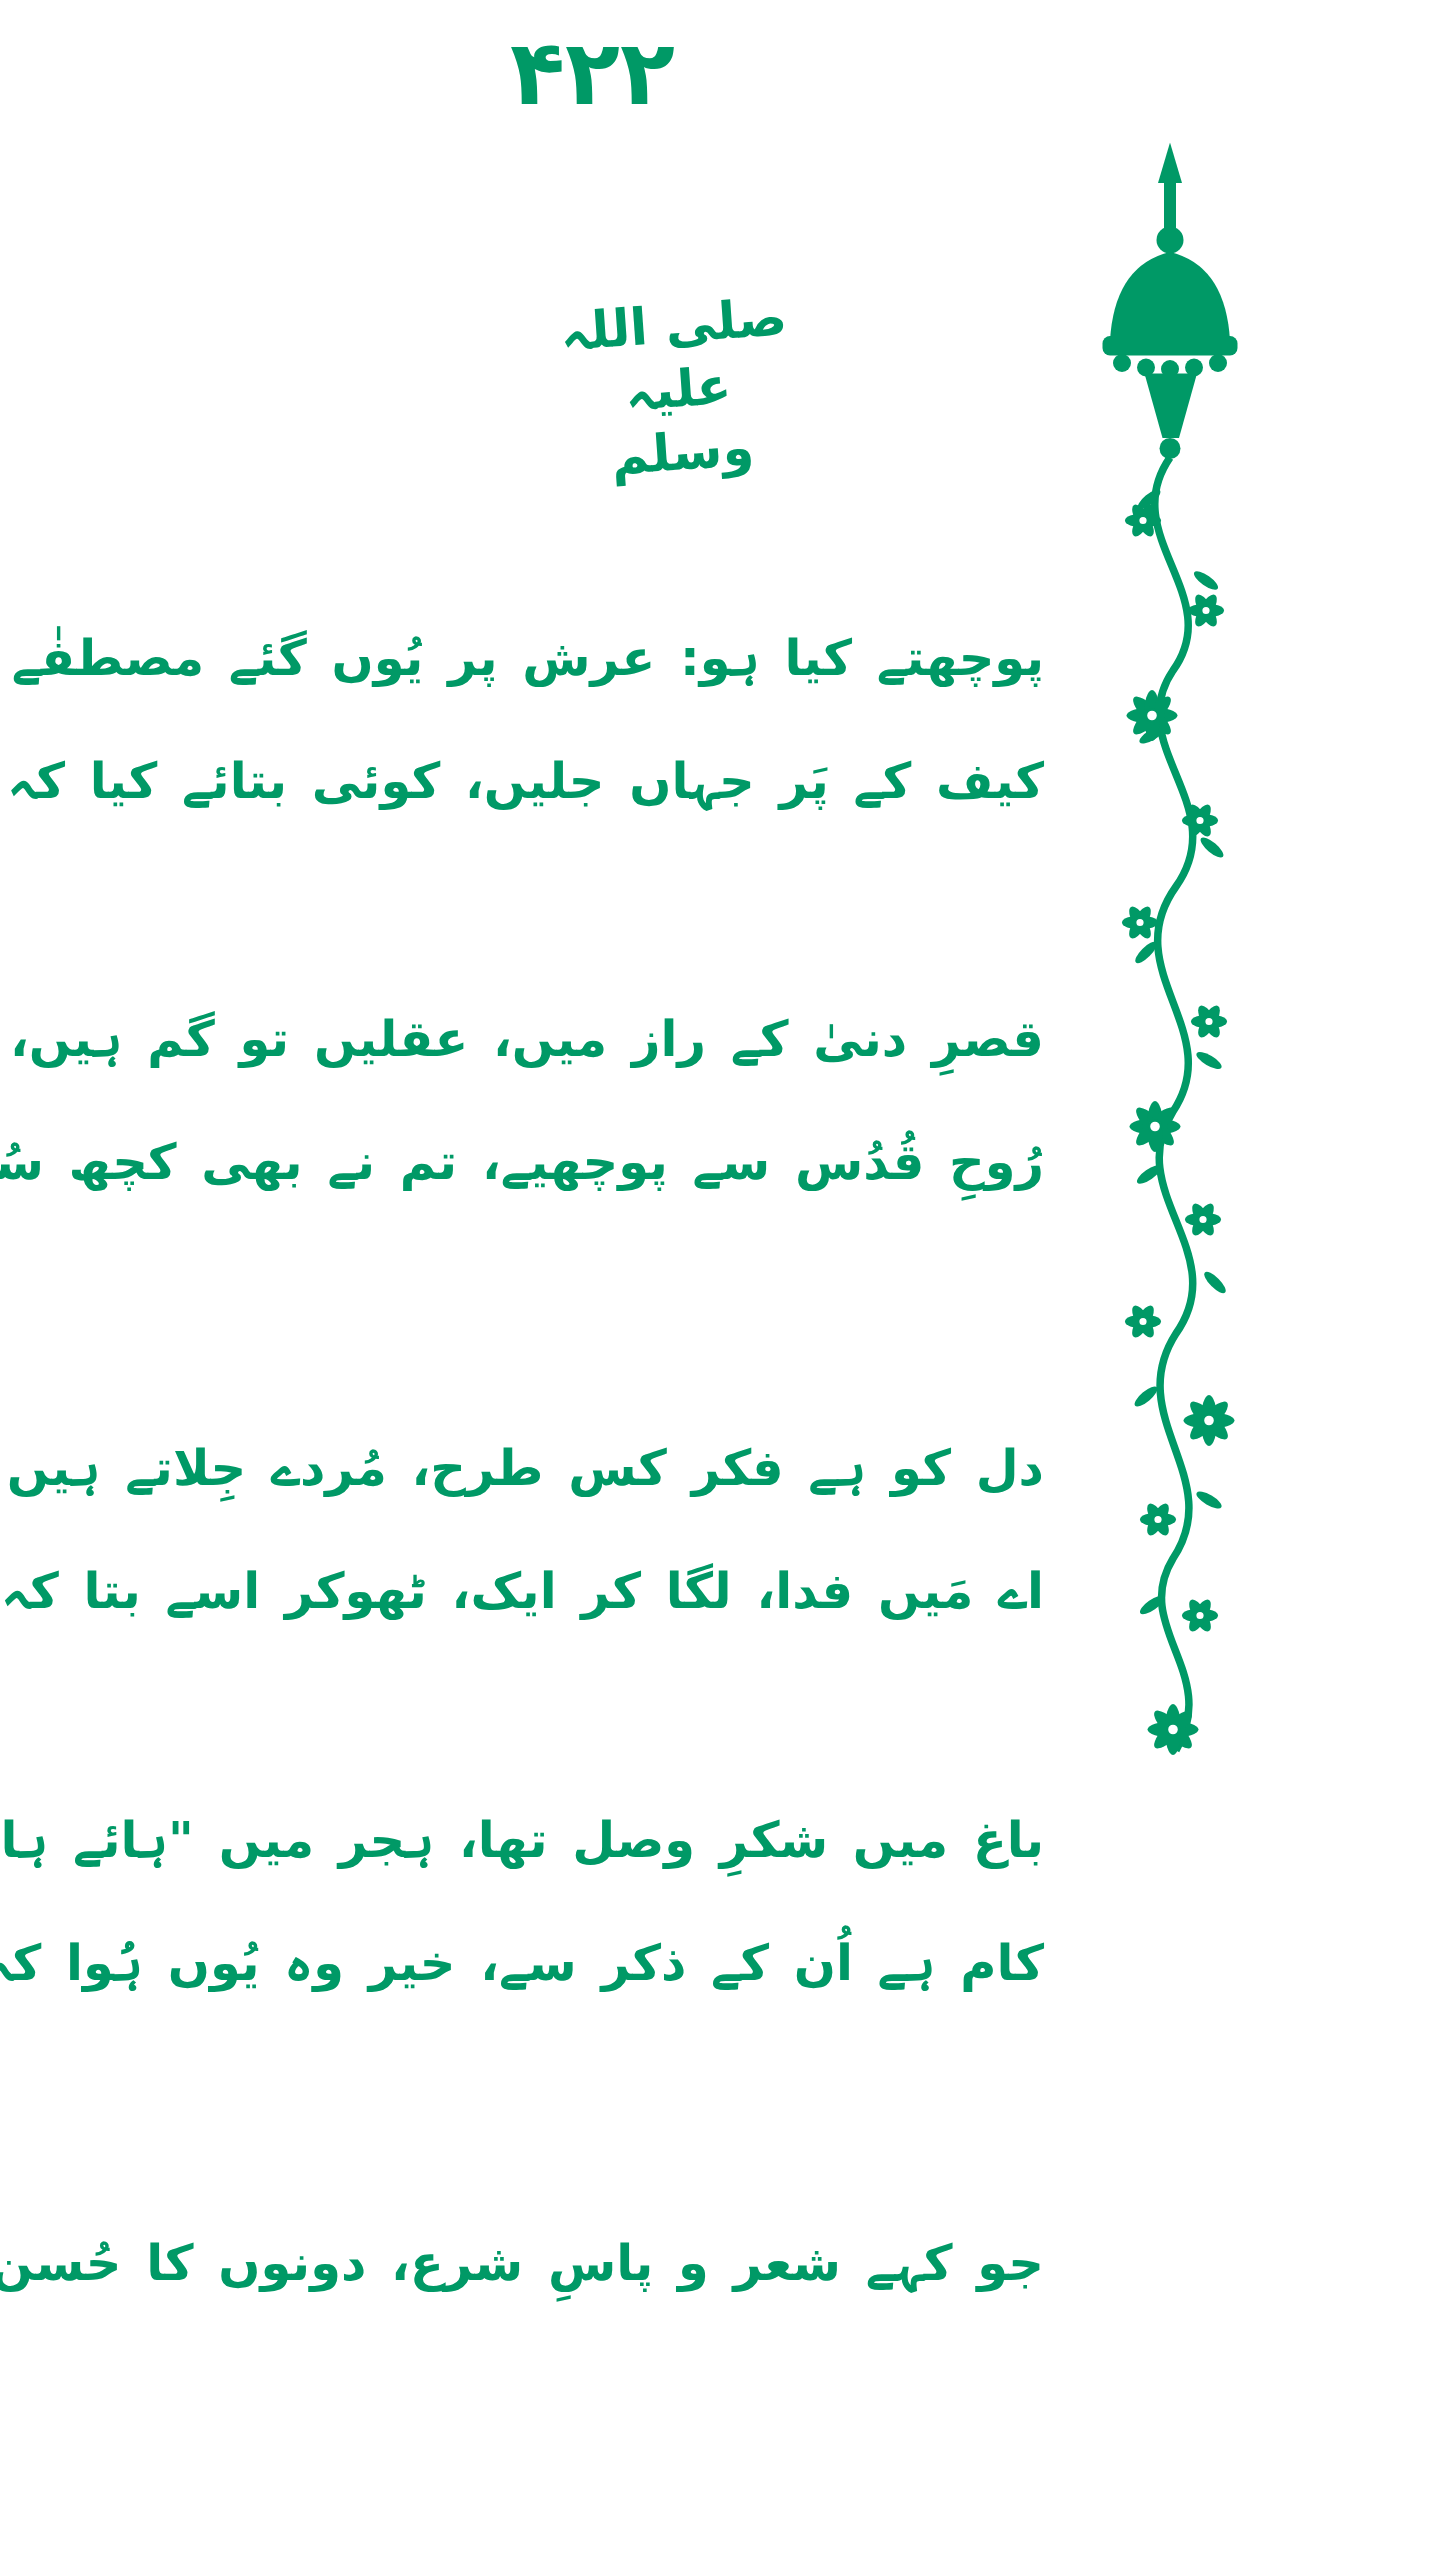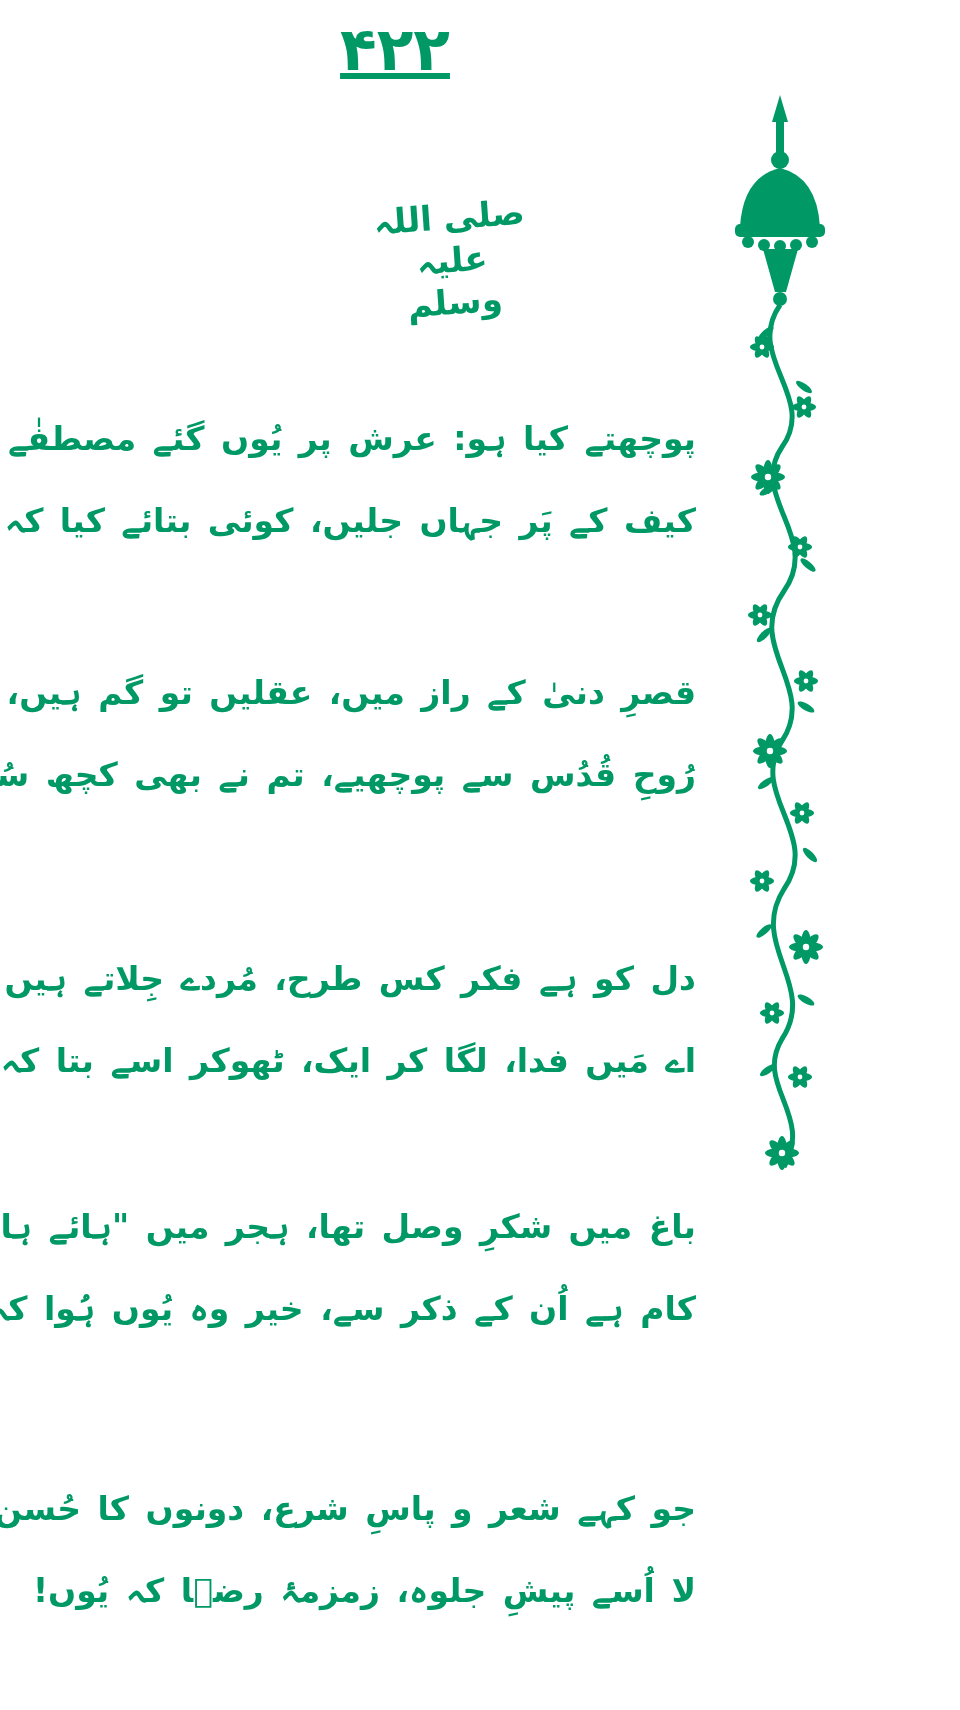--- a/index.html
+++ b/index.html
@@ -26,7 +26,6 @@
     font-weight: bold;
     color: #009966;
     letter-spacing: 6px;
-    text-decoration: underline;
   }
   .seal {
     position: absolute;

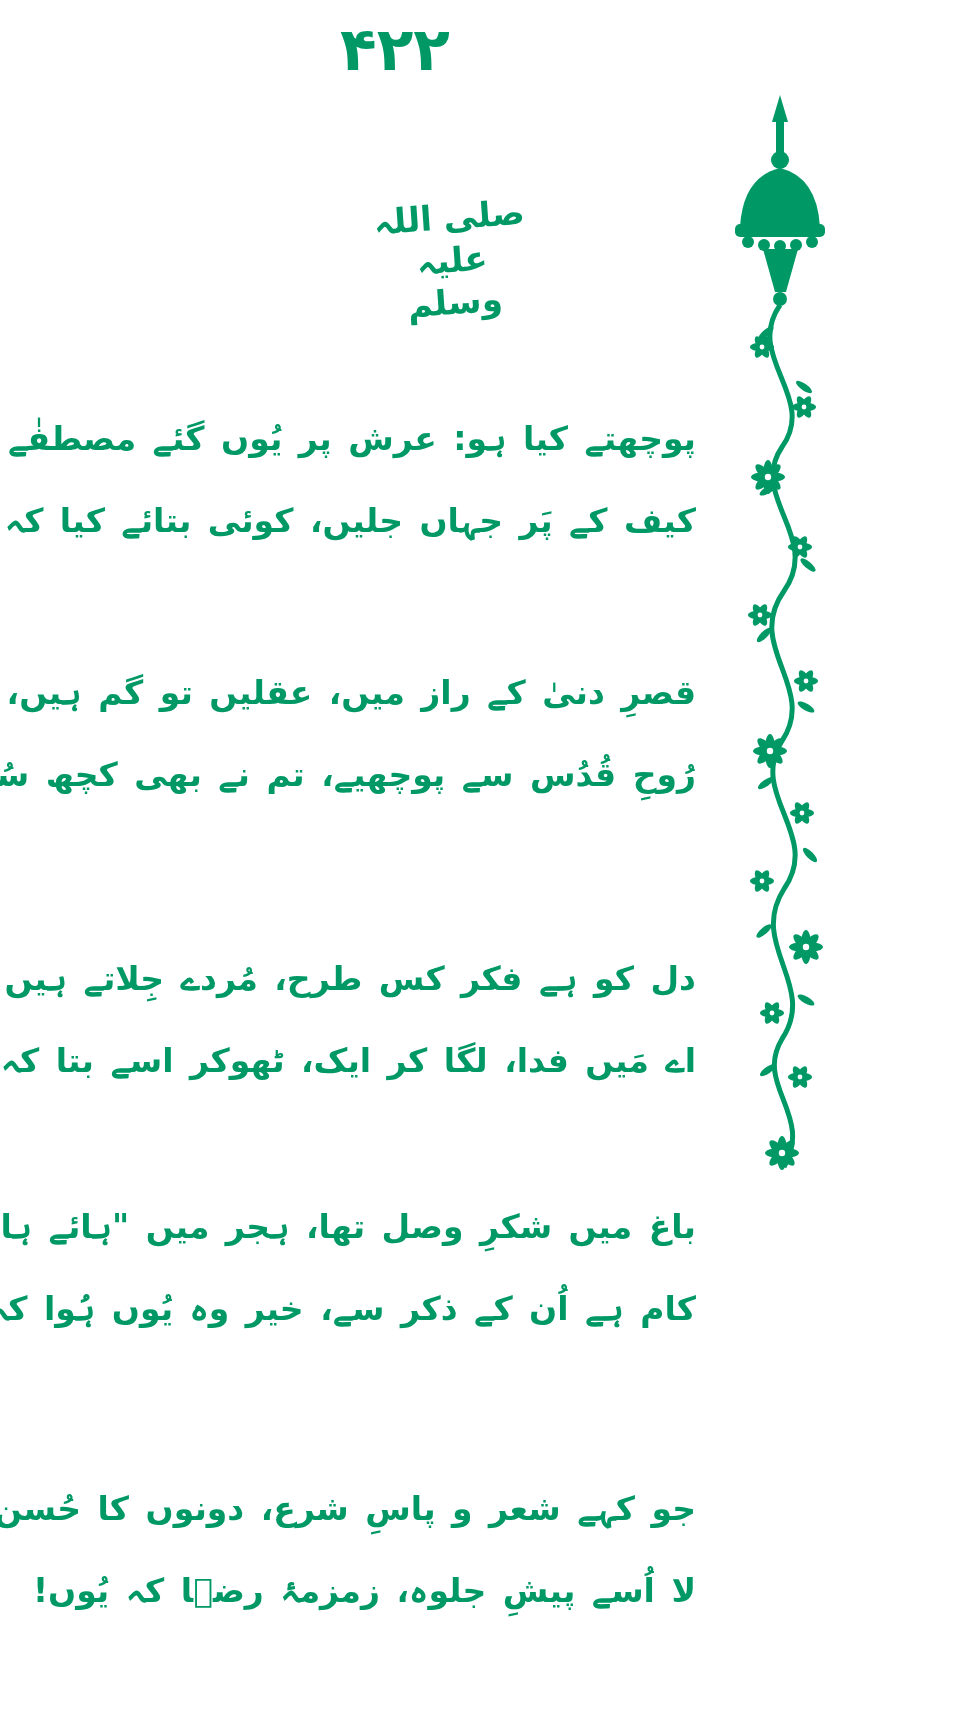--- a/index.html
+++ b/index.html
@@ -182,7 +182,6 @@
 
     <div class="stanza stanza-5">
       <div class="line">جو کہے شعر و پاسِ شرع، دونوں کا حُسن کیونکر آئے</div>
-      <div class="line">لا اُسے پیشِ جلوہ، زمزمۂ رضؔا کہ یُوں!</div>
     </div>
 
   </div>

